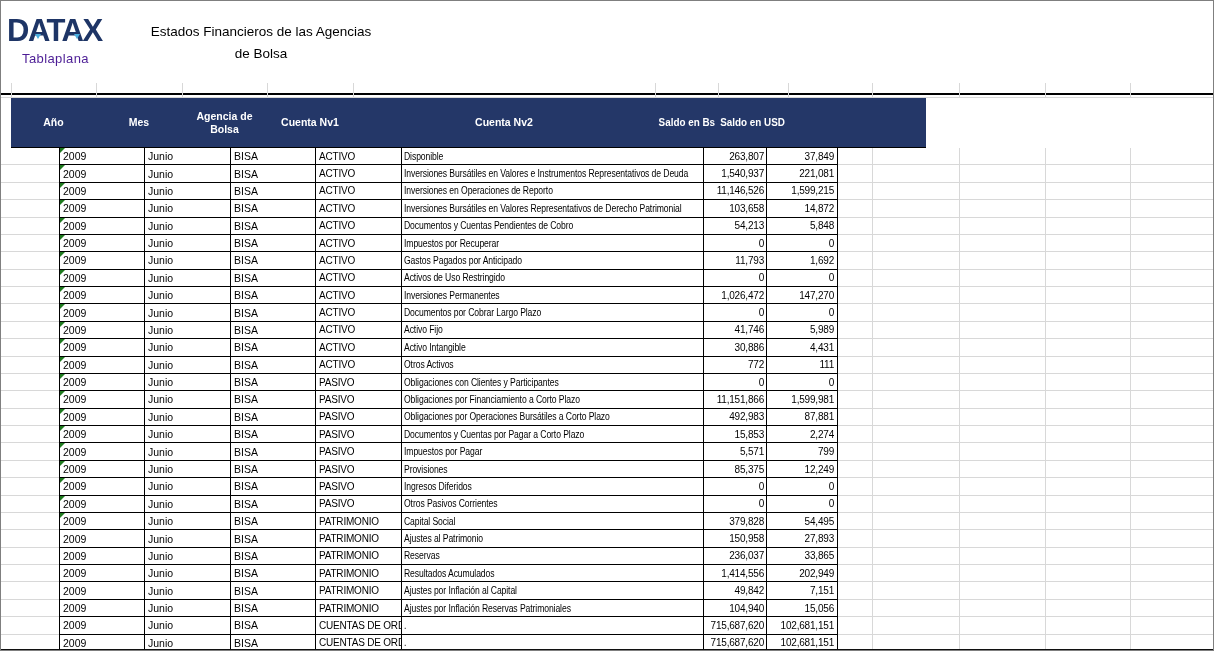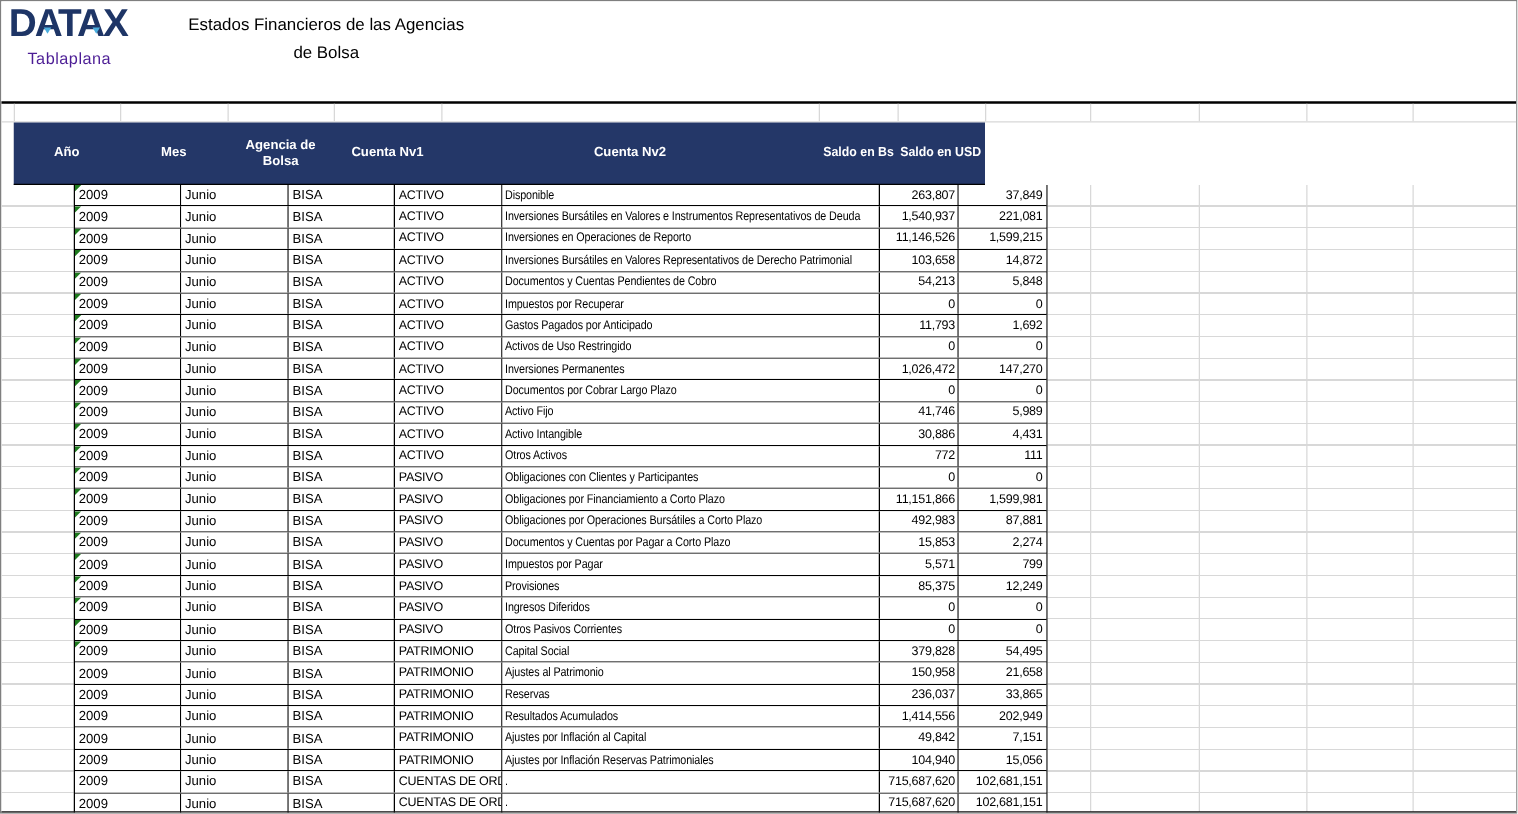--- a/index.html
+++ b/index.html
@@ -9,7 +9,7 @@
     font-family:"Liberation Sans",sans-serif;
   }
   
-  .topband{position:absolute;left:0;top:0;width:100%;height:80px;background:#fff;border-bottom:2px solid #000;}
+  .topband{position:absolute;left:0;top:12px;width:100%;height:80px;background:#fff;border-bottom:2px solid #000;}
   .logo{position:absolute;left:0;top:0;width:130px;height:60px;}
   .logo-text{position:absolute;left:6px;top:0px;font-size:31px;font-weight:bold;color:#1E3566;letter-spacing:-1.5px;}
   .tri{position:absolute;width:0;height:0;border-left:3px solid transparent;border-right:3px solid transparent;border-top:5px solid #4BAEDE;}

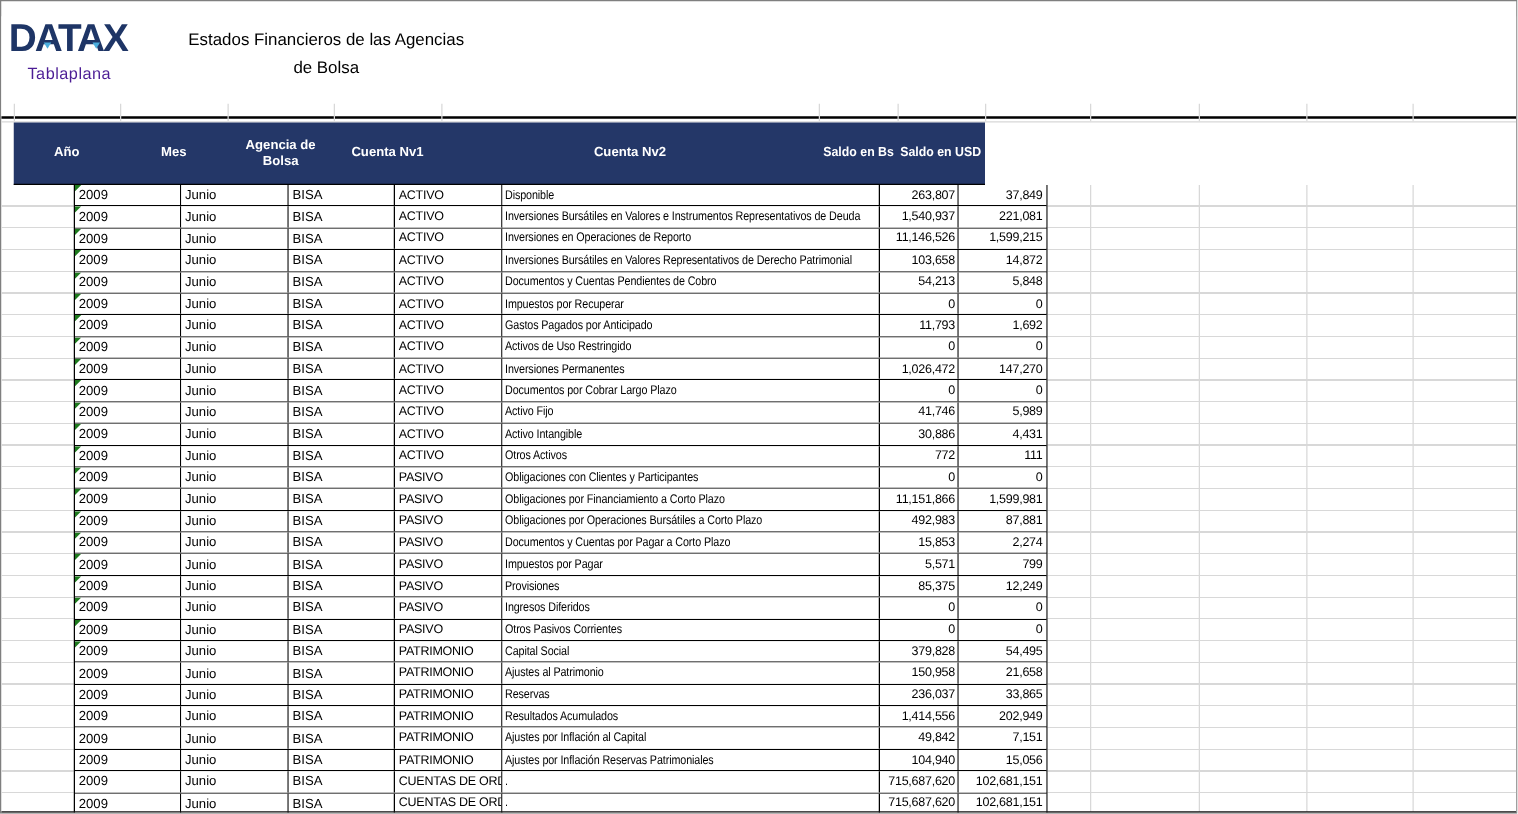--- a/index.html
+++ b/index.html
@@ -34,7 +34,7 @@
   .cols{display:grid;grid-template-columns:85px 86px 85px 86px 302px 63px 70px;}
   
   .thead{
-    position:absolute;left:10px;top:97px;width:777px;height:50px;box-sizing:border-box;
+    position:absolute;left:10px;top:97px;width:915px;height:50px;box-sizing:border-box;
     background:#243768;color:#fff;font-weight:bold;font-size:10.5px;
     border-bottom:1px solid #000;
   }

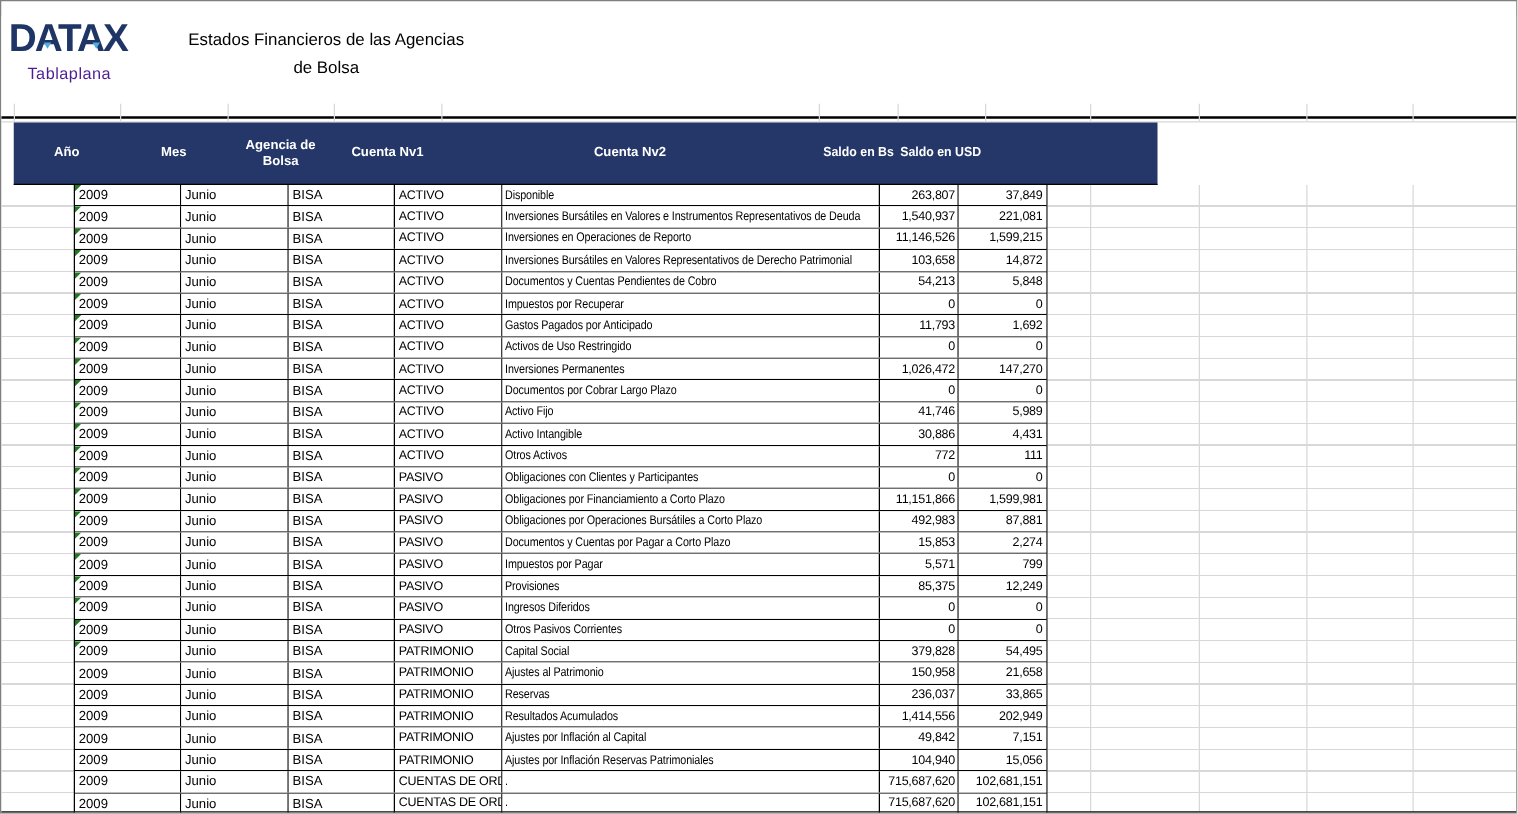--- a/index.html
+++ b/index.html
@@ -658,7 +658,7 @@
             <span class="txt">150,958</span>
           </div>
           <div class="c c-usd">
-            <span class="txt">21,658</span>
+            <span class="txt">27,893</span>
           </div>
         </div>
         <div class="trow cols">

